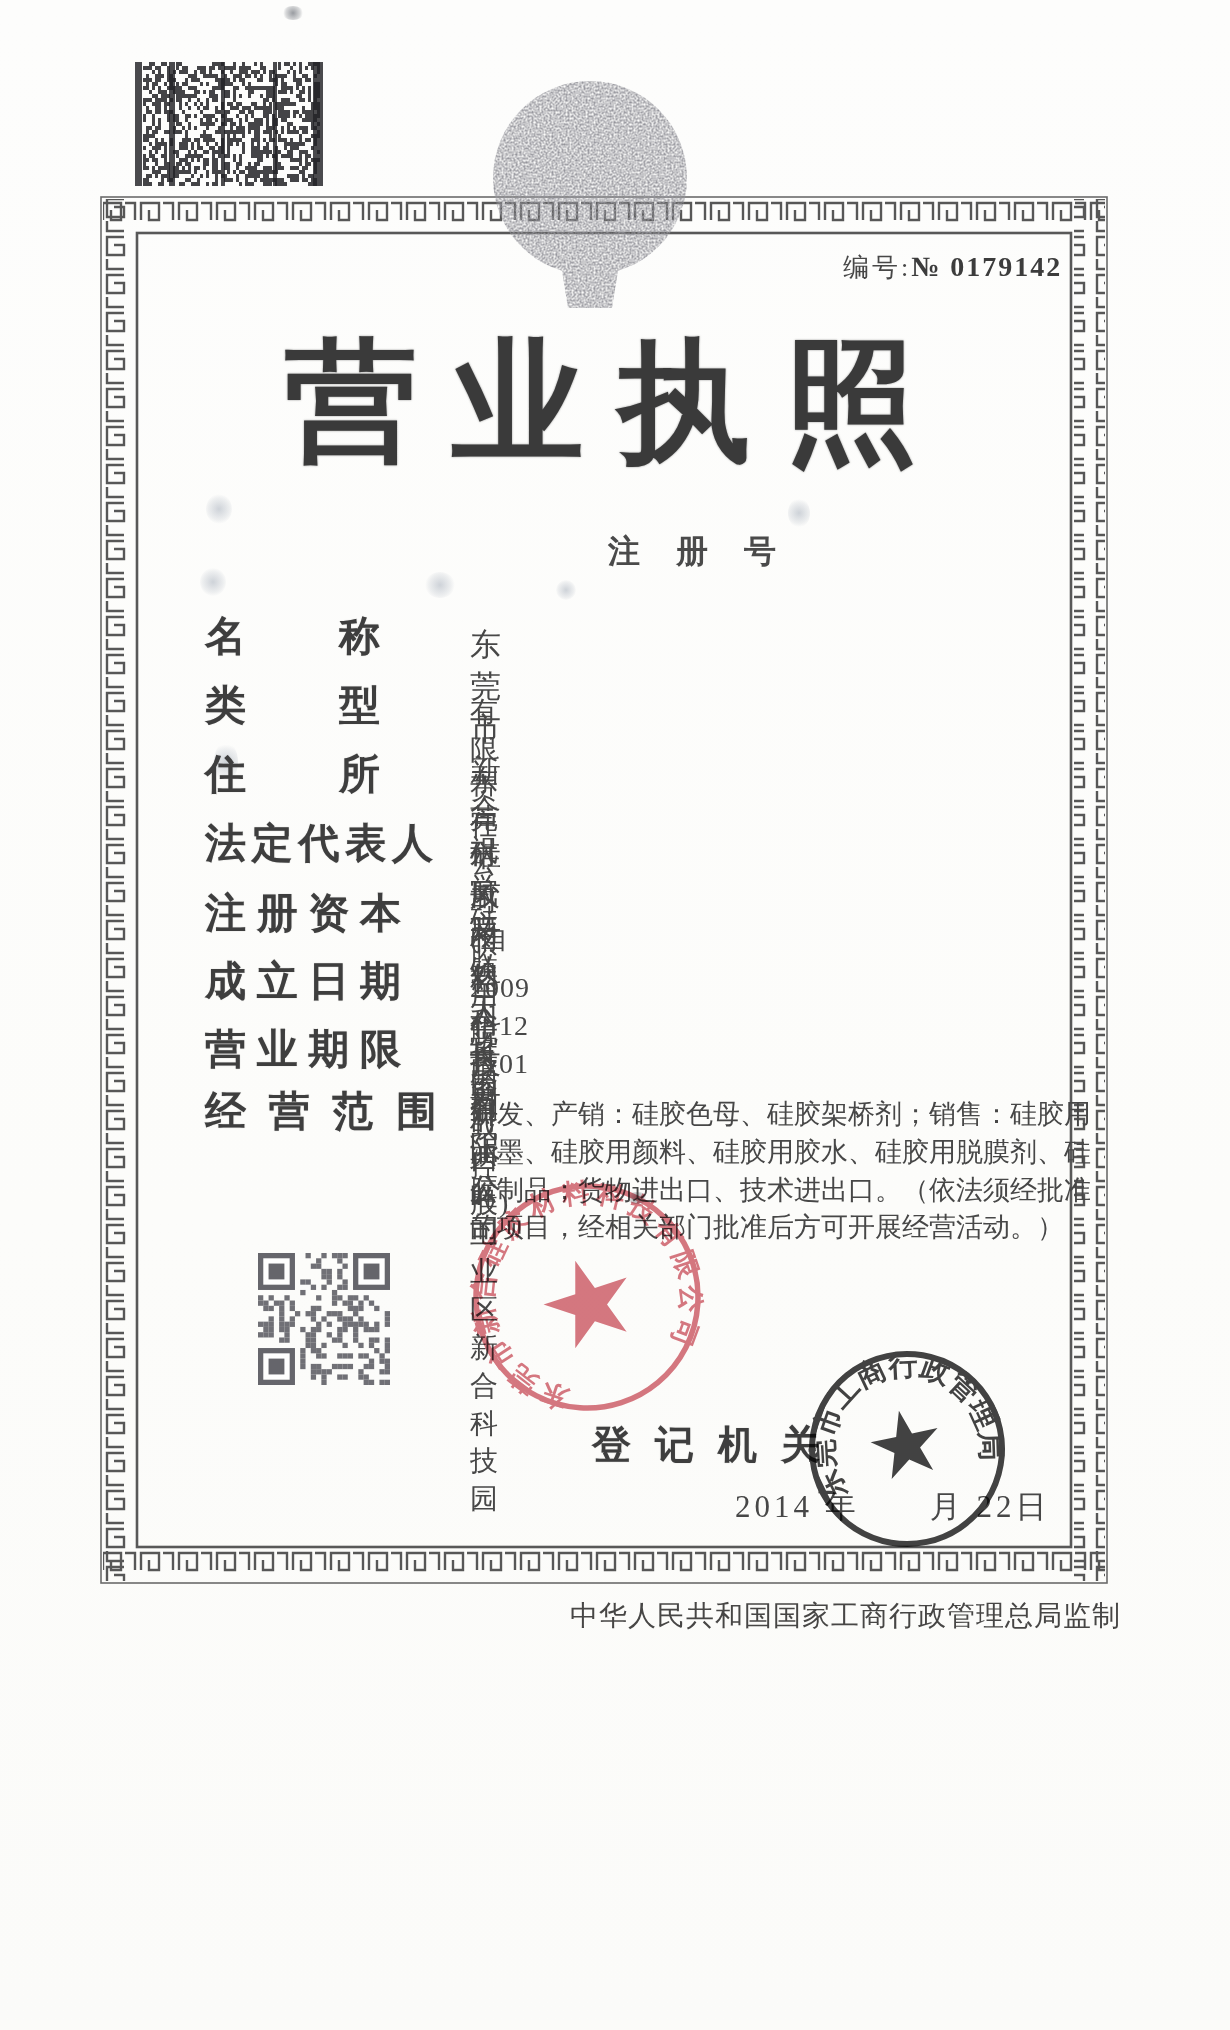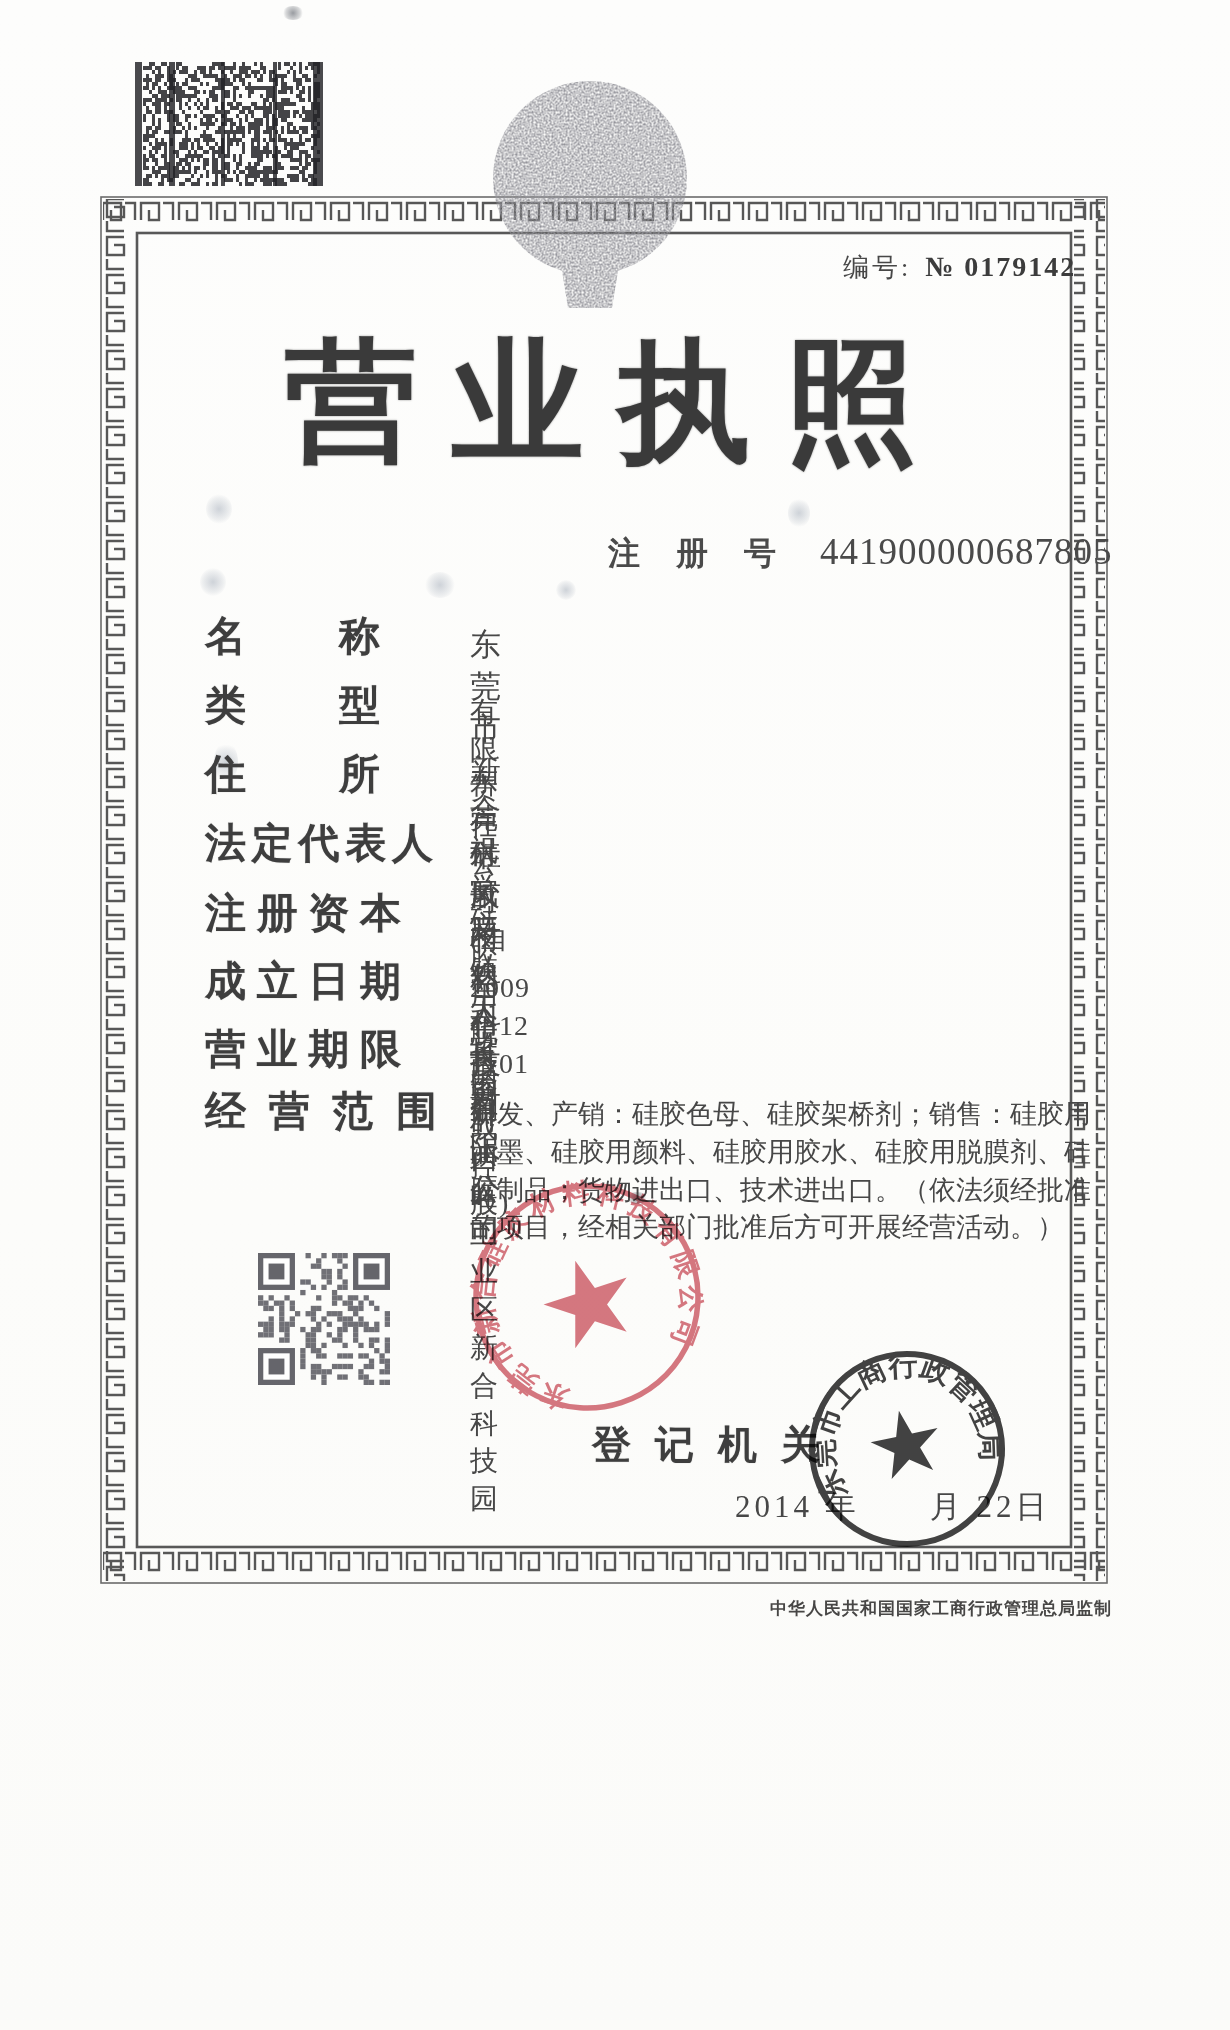--- a/index.html
+++ b/index.html
@@ -17,7 +17,7 @@
   
   .emblem{position:absolute;left:482px;top:66px;width:216px;height:242px;z-index:2;filter:blur(.4px);}
   
-  .serial{position:absolute;left:843px;top:250px;z-index:3;display:flex;gap:14px;align-items:baseline;}
+  .serial{position:absolute;left:843px;top:250px;z-index:3;display:flex;align-items:baseline;}
   .serial .lbl{font-size:26px;letter-spacing:3px;color:#474747;}
   .serial .no{font-size:28px;font-weight:bold;color:#3c3c3c;letter-spacing:2px;}
   

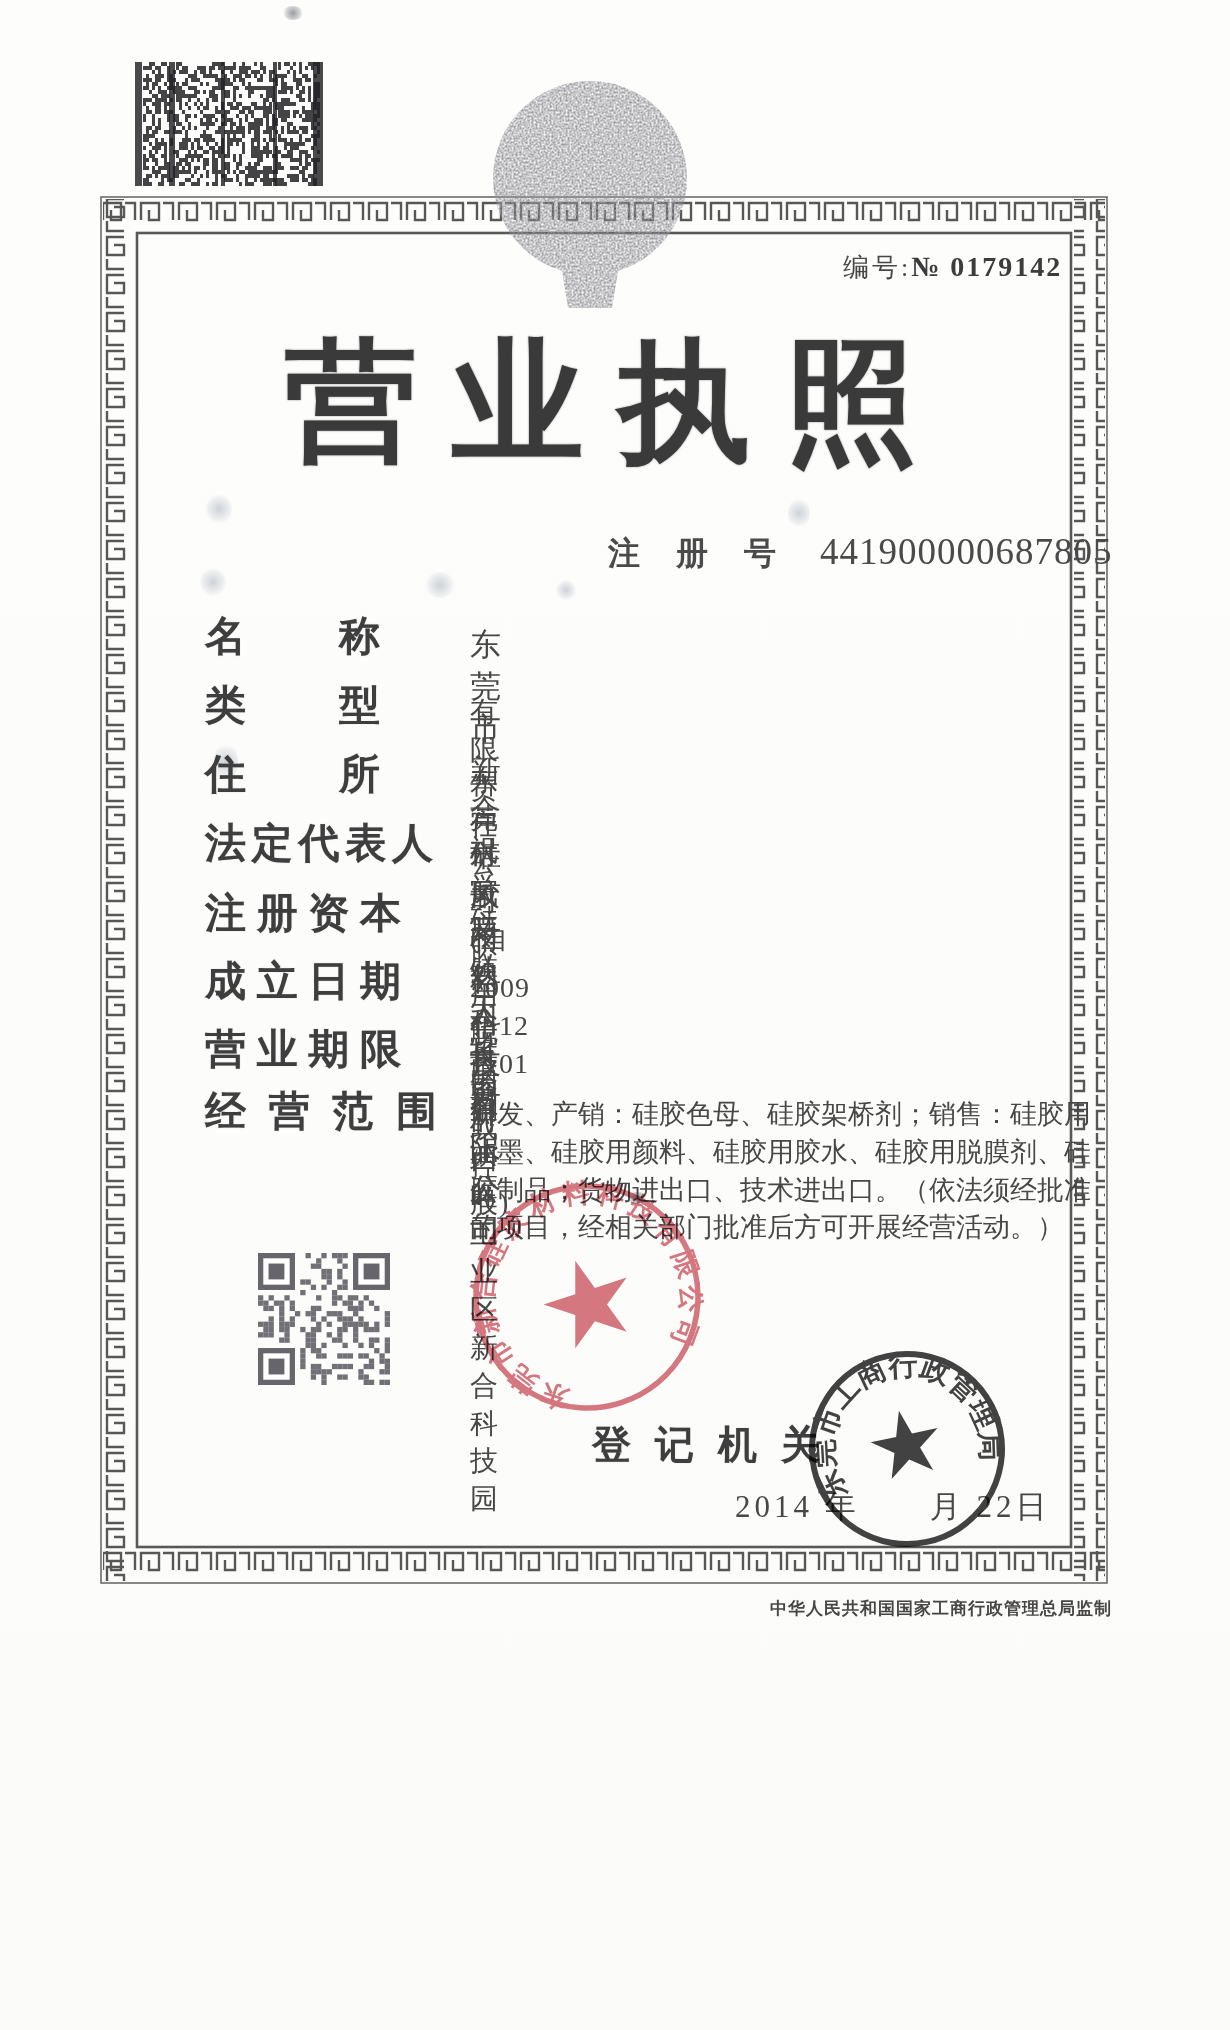--- a/index.html
+++ b/index.html
@@ -1035,7 +1035,6 @@
 
   <div class="regline">
     <span class="lbl">注 册 号</span>
-    <span class="no">441900000687805</span>
   </div>
 
   <div class="fields">

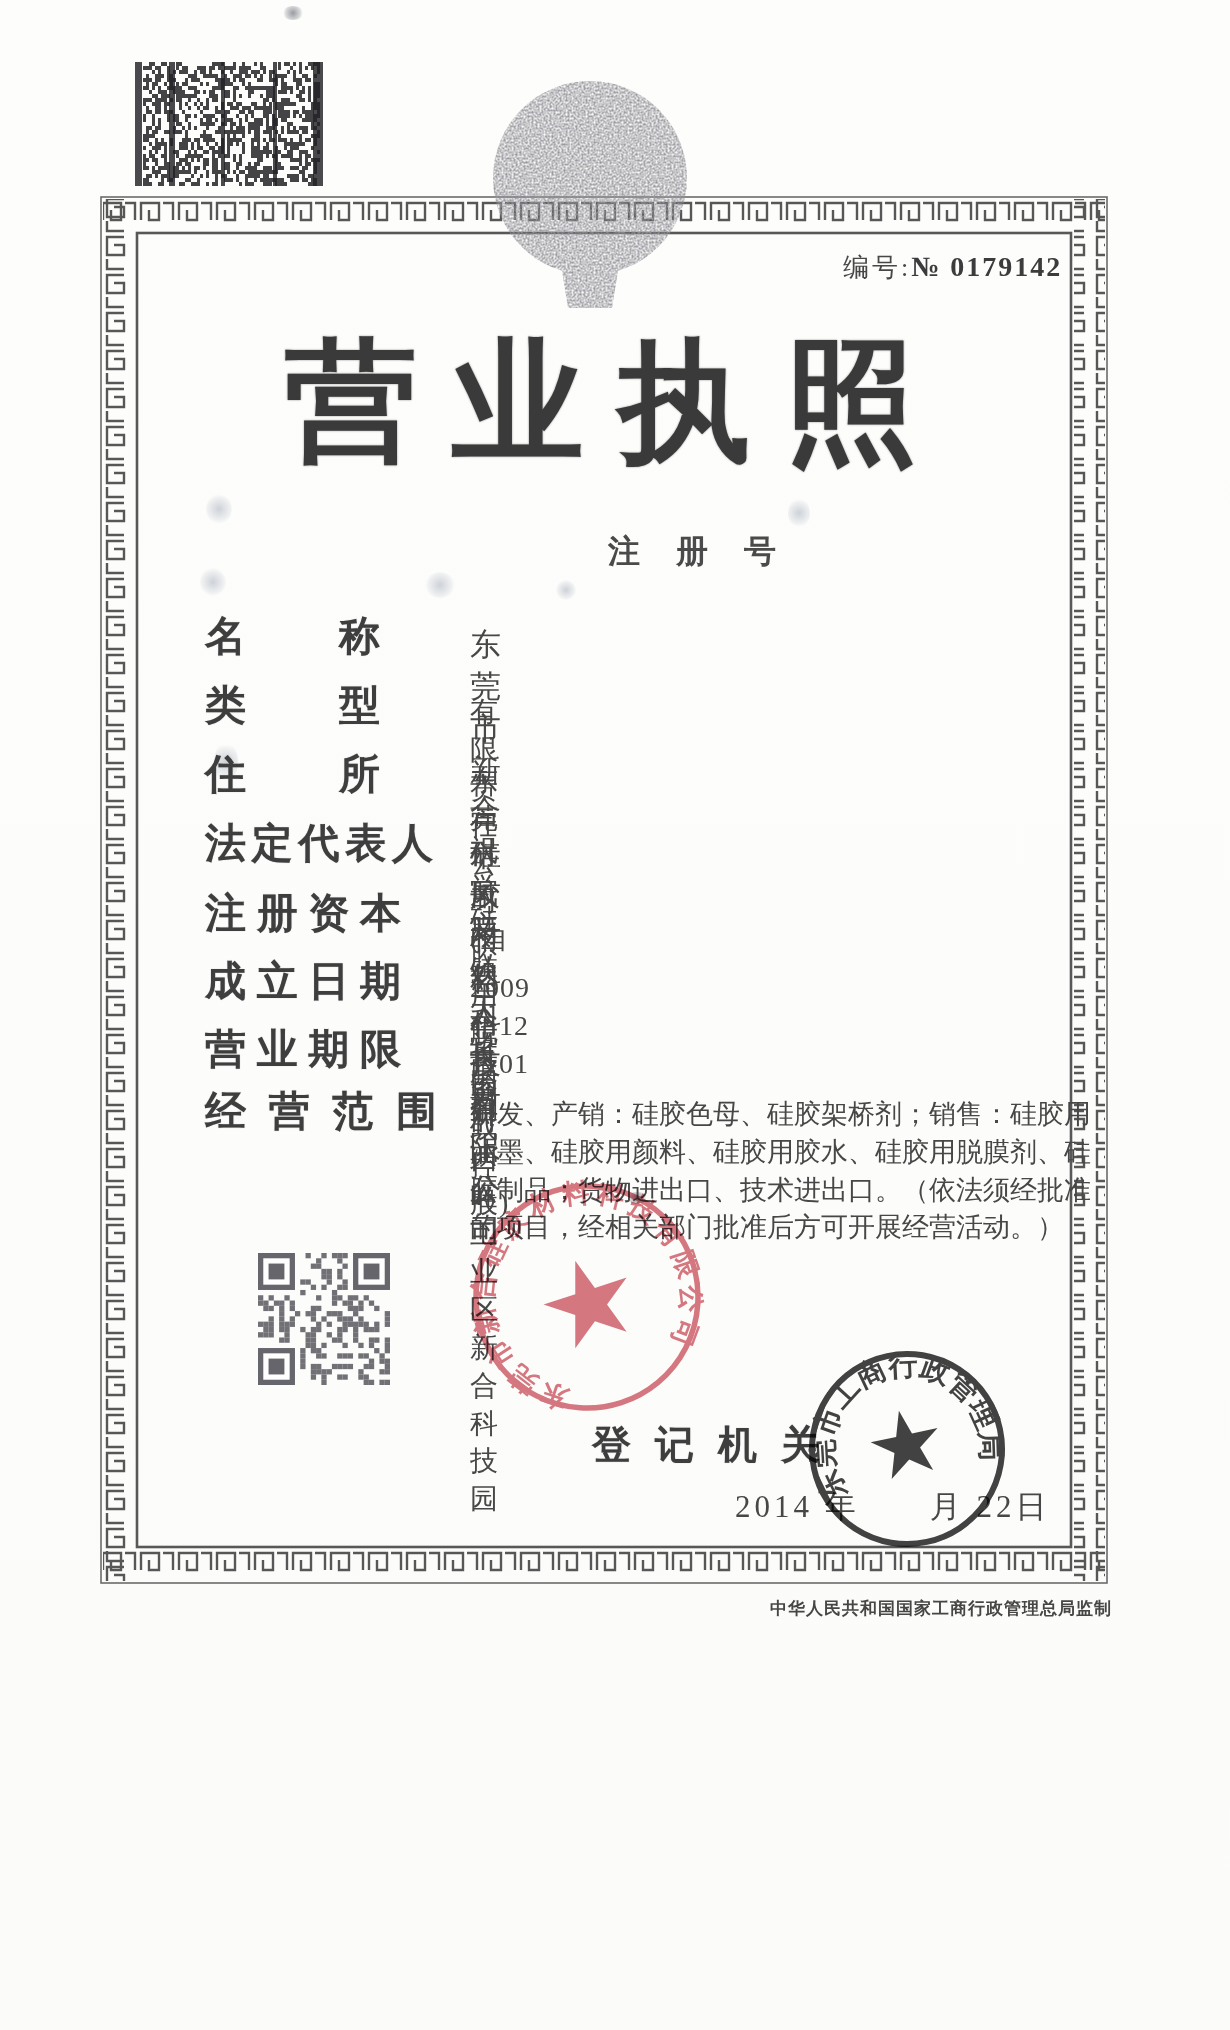--- a/index.html
+++ b/index.html
@@ -60,7 +60,7 @@
   .dateline{position:absolute;left:735px;top:1486px;z-index:5;font-size:31px;color:#474747;letter-spacing:4px;}
   
   .footer-left{position:absolute;left:80px;top:1598px;z-index:3;font-size:20px;color:#50504f;letter-spacing:.5px;}
-  .footer-right{position:absolute;right:118px;top:1597px;z-index:3;font-size:17px;font-weight:bold;color:#474645;letter-spacing:1px;}
+  .footer-right{position:absolute;right:109px;top:1597px;z-index:3;font-size:28px;font-weight:normal;color:#474645;letter-spacing:1px;}
   
   .smudge{position:absolute;border-radius:50%;z-index:2;
     background:radial-gradient(circle,rgba(130,142,160,.38) 0%,rgba(130,142,160,.12) 55%,transparent 75%);}

